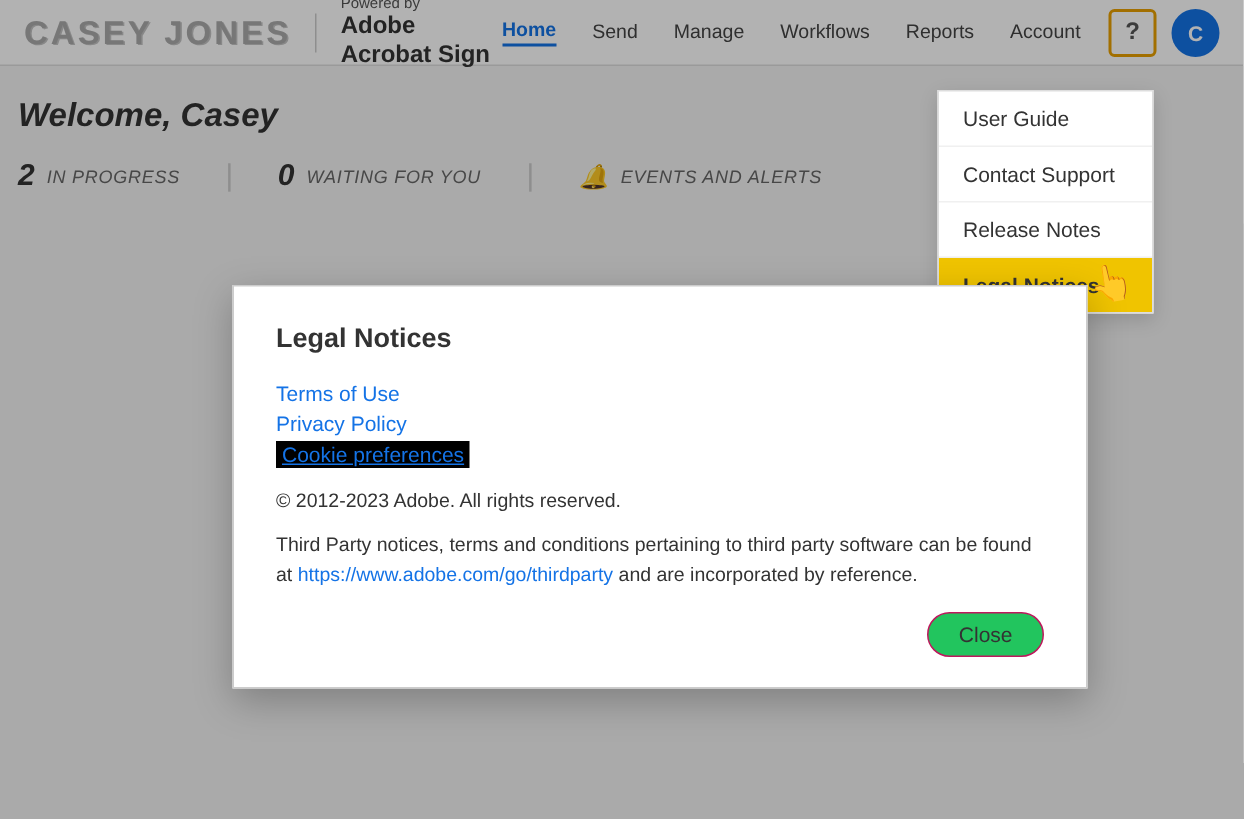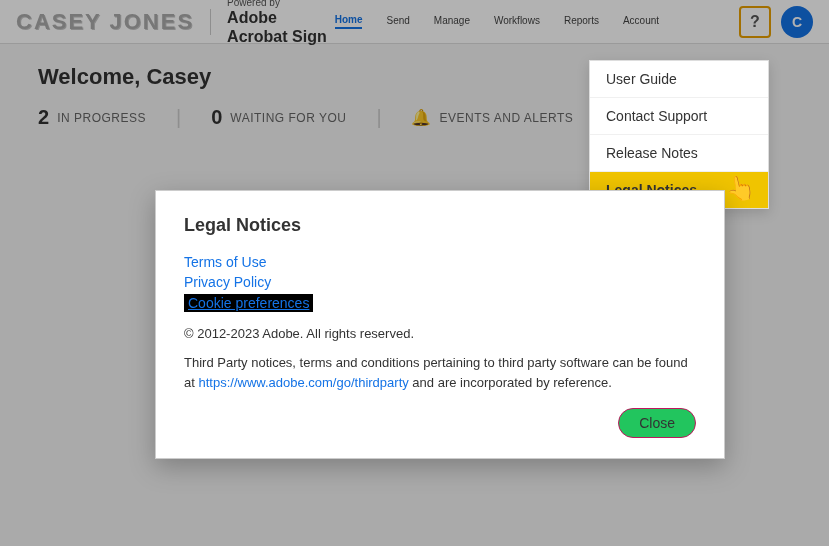--- a/index.html
+++ b/index.html
@@ -69,7 +69,7 @@
     }
 
     .nav-item {
-      font-size: 10px;
+      font-size: 13px;
       color: #444;
       cursor: pointer;
       padding-bottom: 2px;

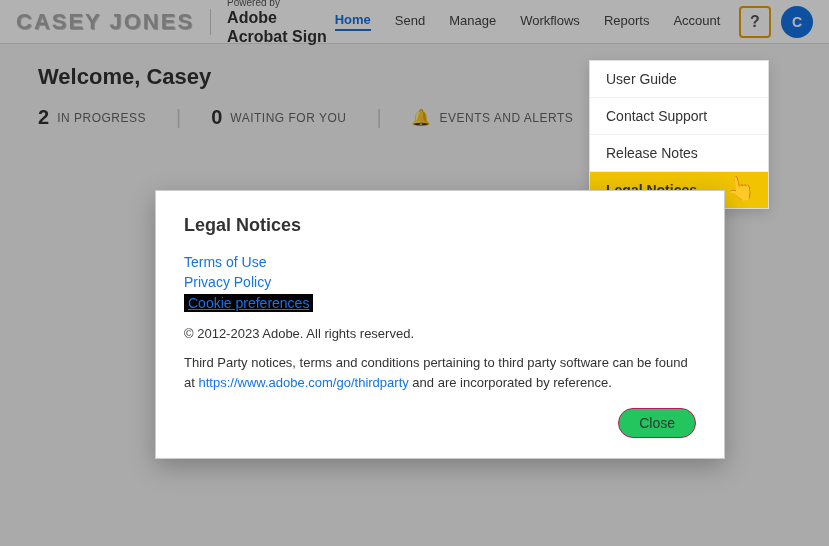--- a/index.html
+++ b/index.html
@@ -118,8 +118,9 @@
 
     
     .main {
-      padding: 20px 38px;
+      padding: 20px 12px;
       background: #f4f4f4;
+      font-style: italic;
     }
 
     .welcome-title {

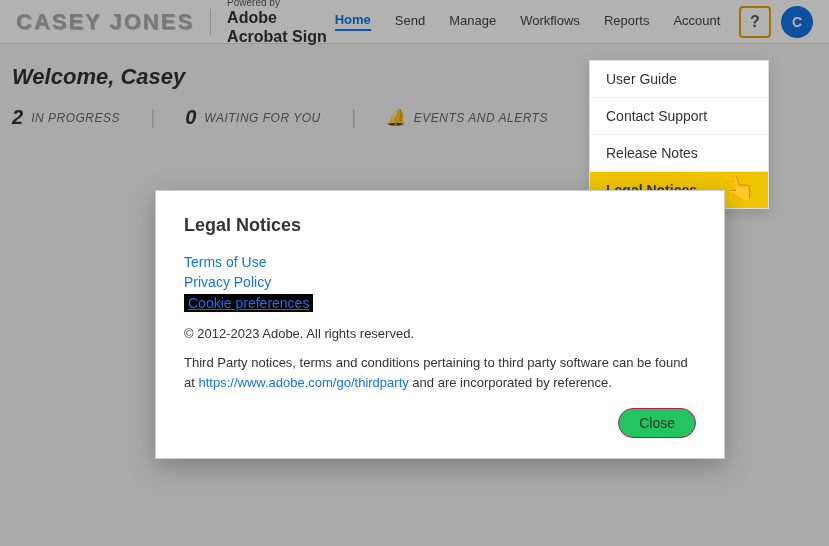--- a/index.html
+++ b/index.html
@@ -172,7 +172,7 @@
       background: #fff;
       border: 1px solid #ddd;
       box-shadow: 0 4px 12px rgba(0,0,0,0.15);
-      width: 180px;
+      width: 144px;
       z-index: 100;
     }
 

